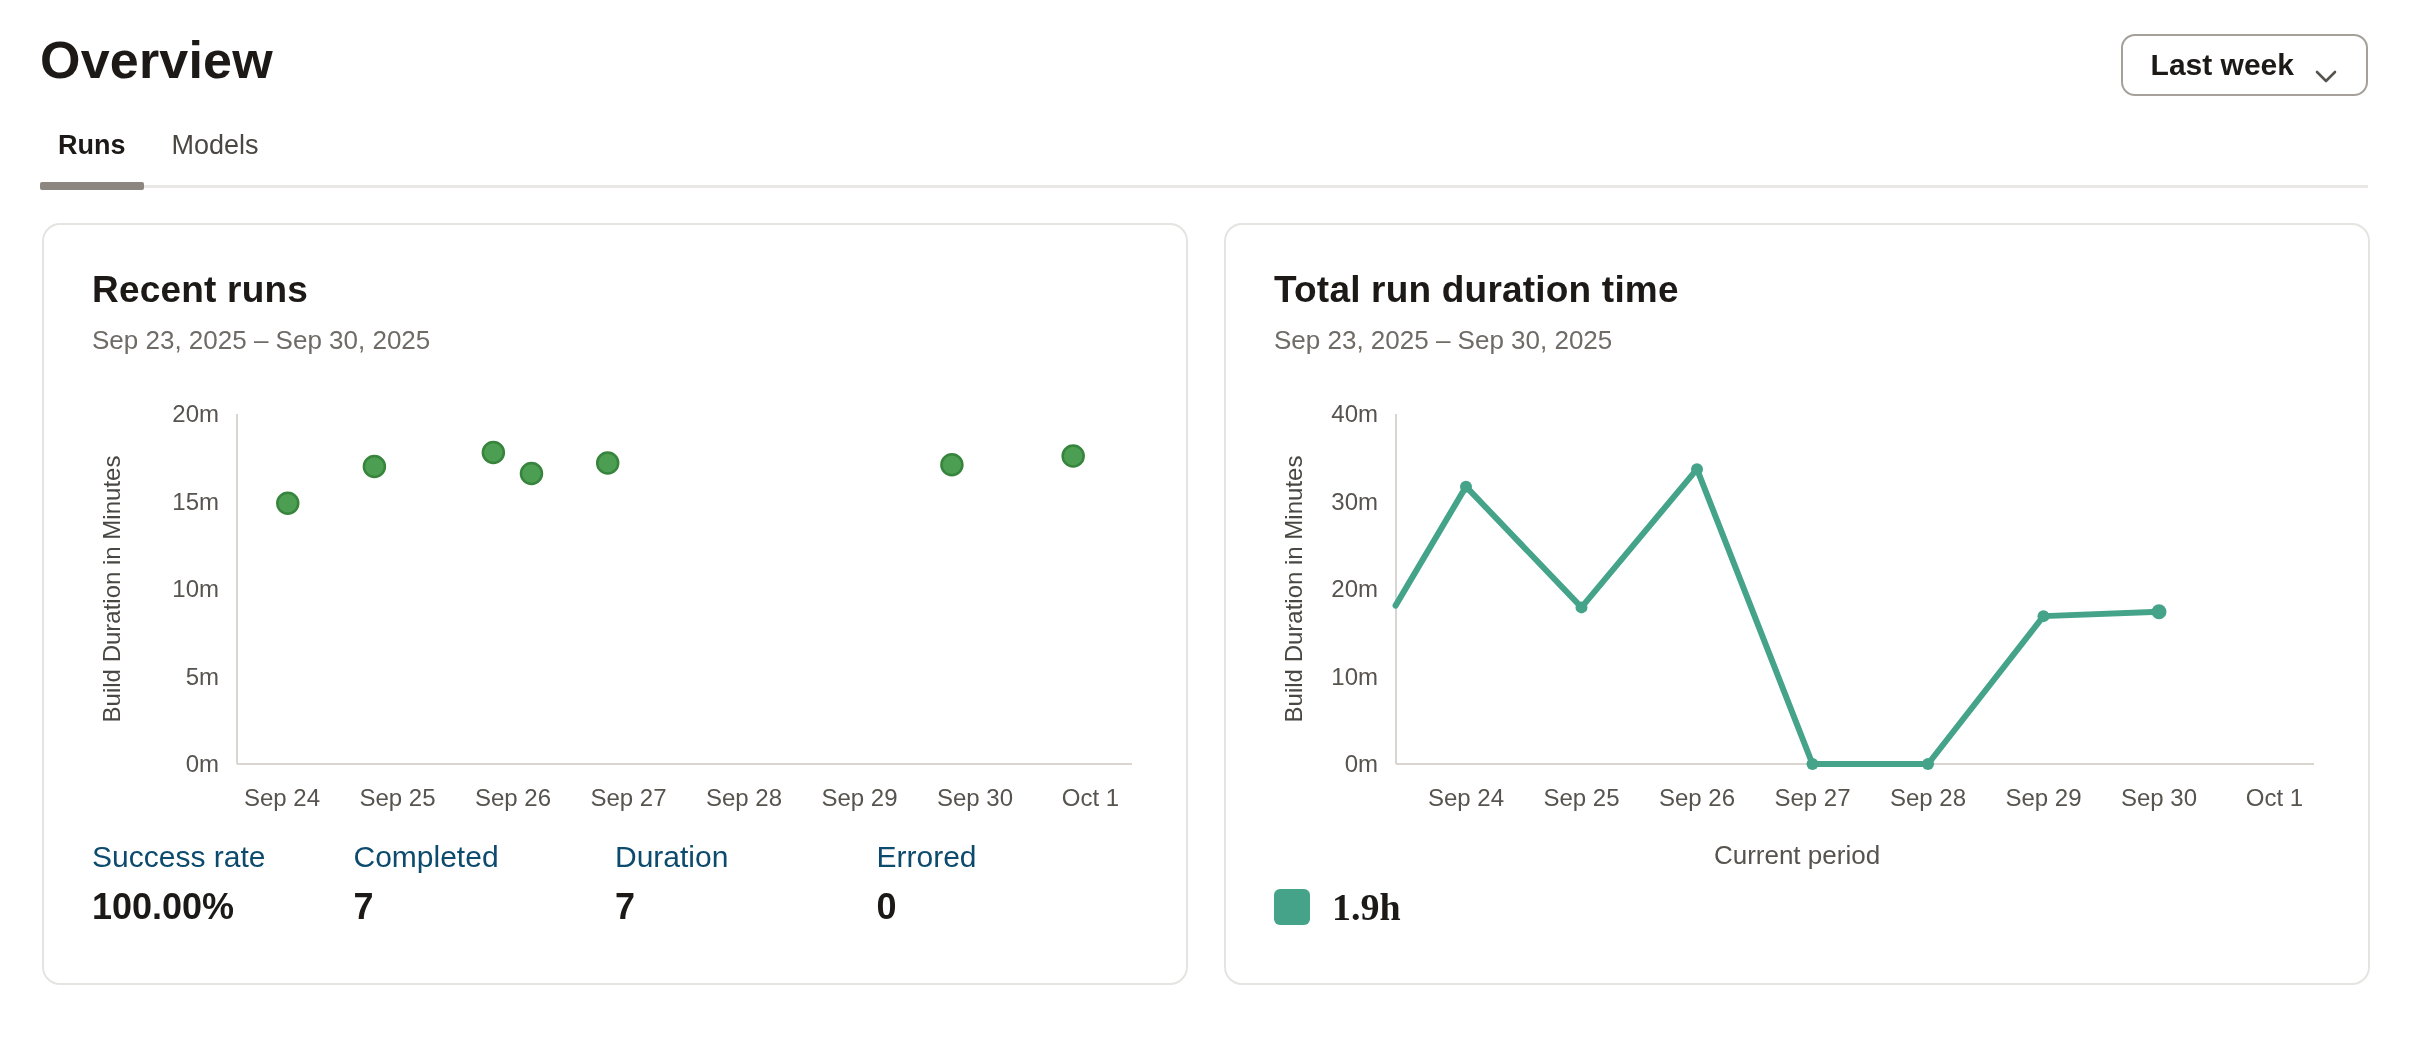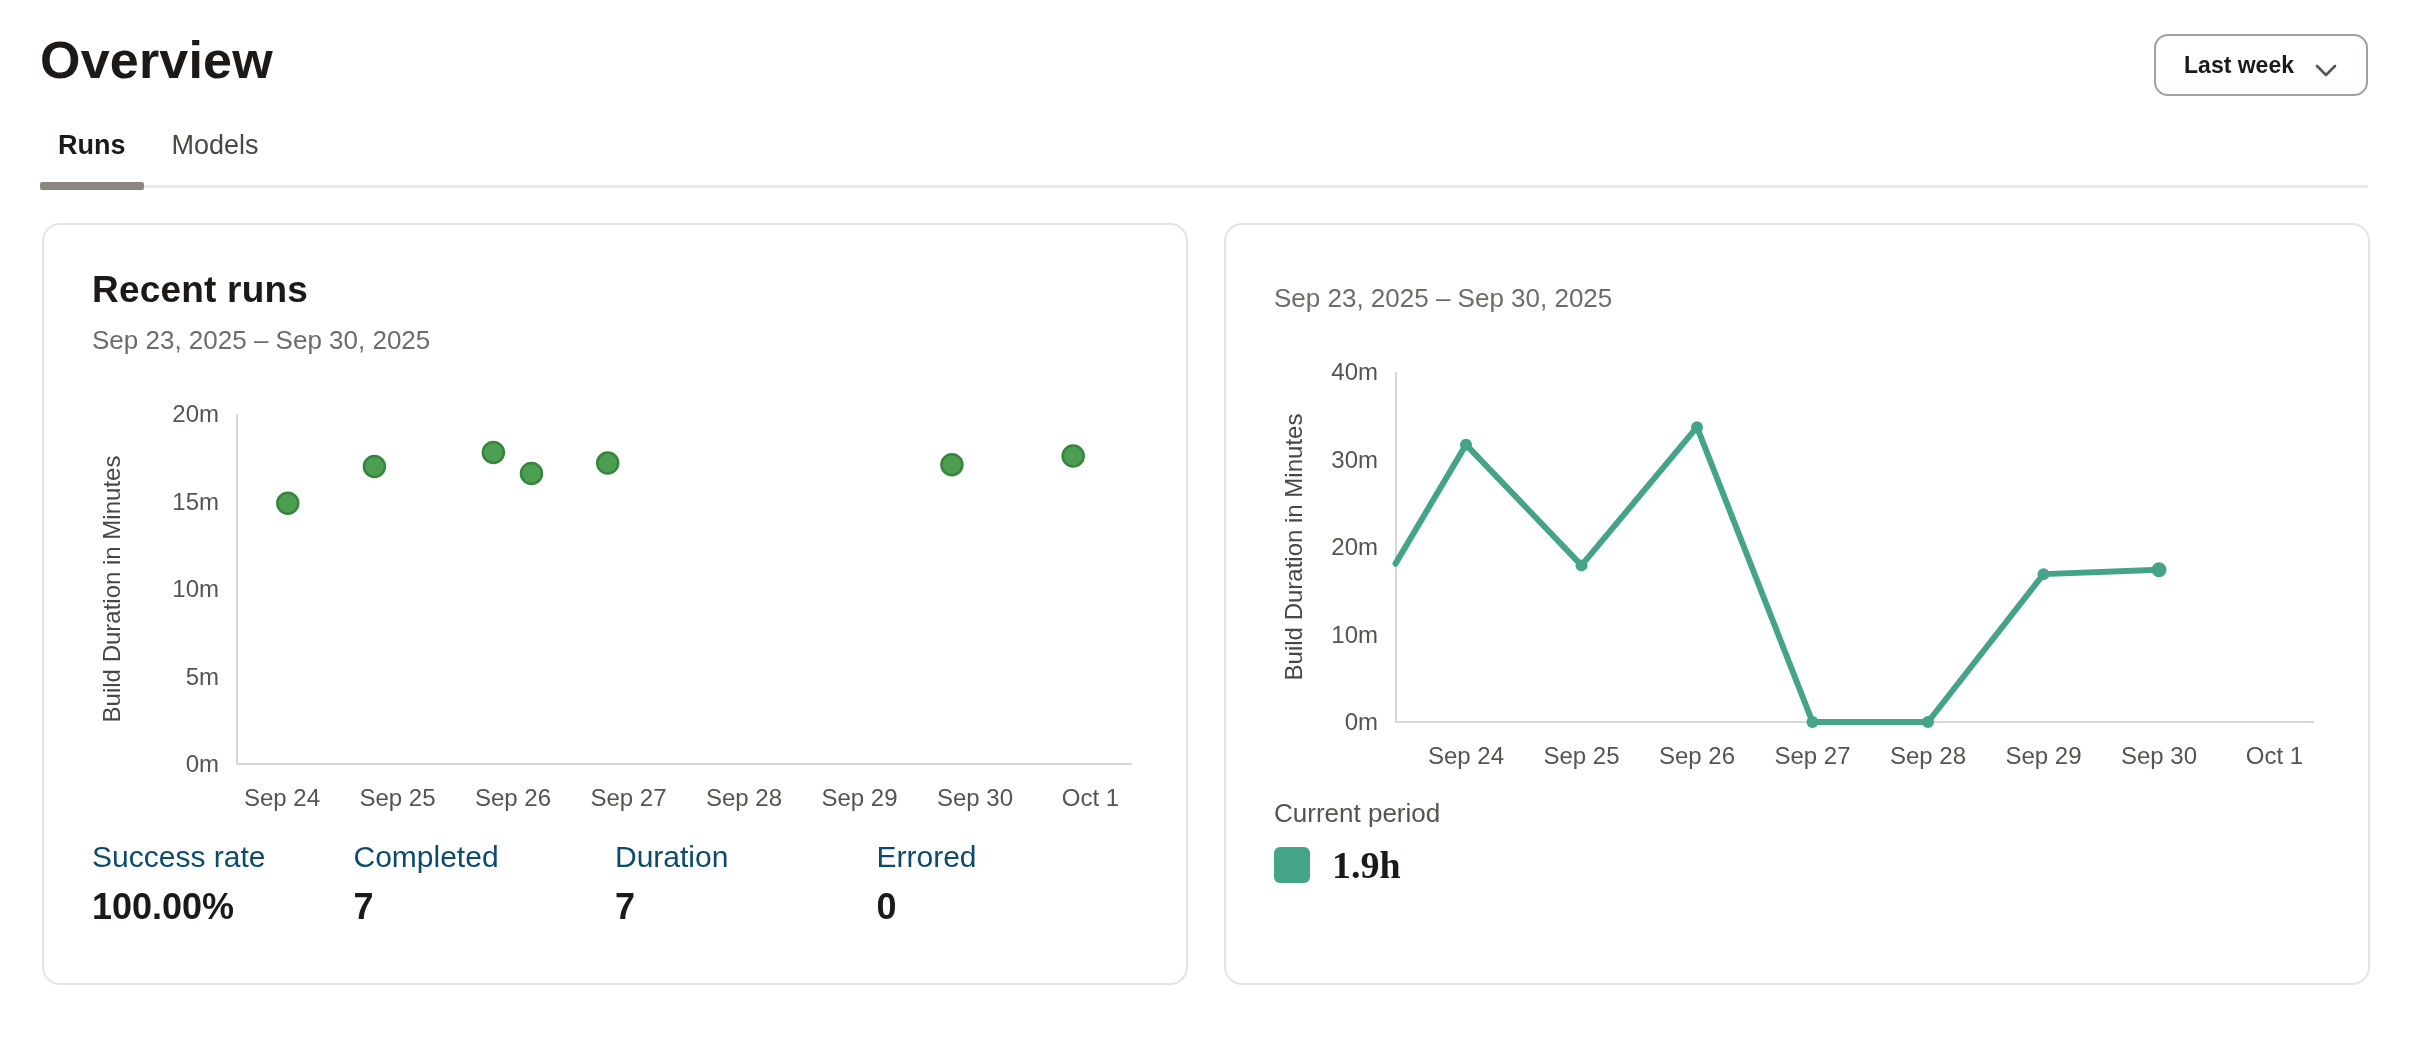--- a/index.html
+++ b/index.html
@@ -20,7 +20,7 @@
     display: flex; align-items: center; gap: 20px;
     background: #ffffff; border: 2px solid #a5a09a; border-radius: 14px;
     font-family: "Liberation Sans", sans-serif;
-    font-size: 23px; font-weight: 700; color: #1c1917; cursor: pointer;
+    font-size: 30px; font-weight: 700; color: #1c1917; cursor: pointer;
   }
   .chev { width: 24px; height: 16px; display: inline-block; }
   .tabs {

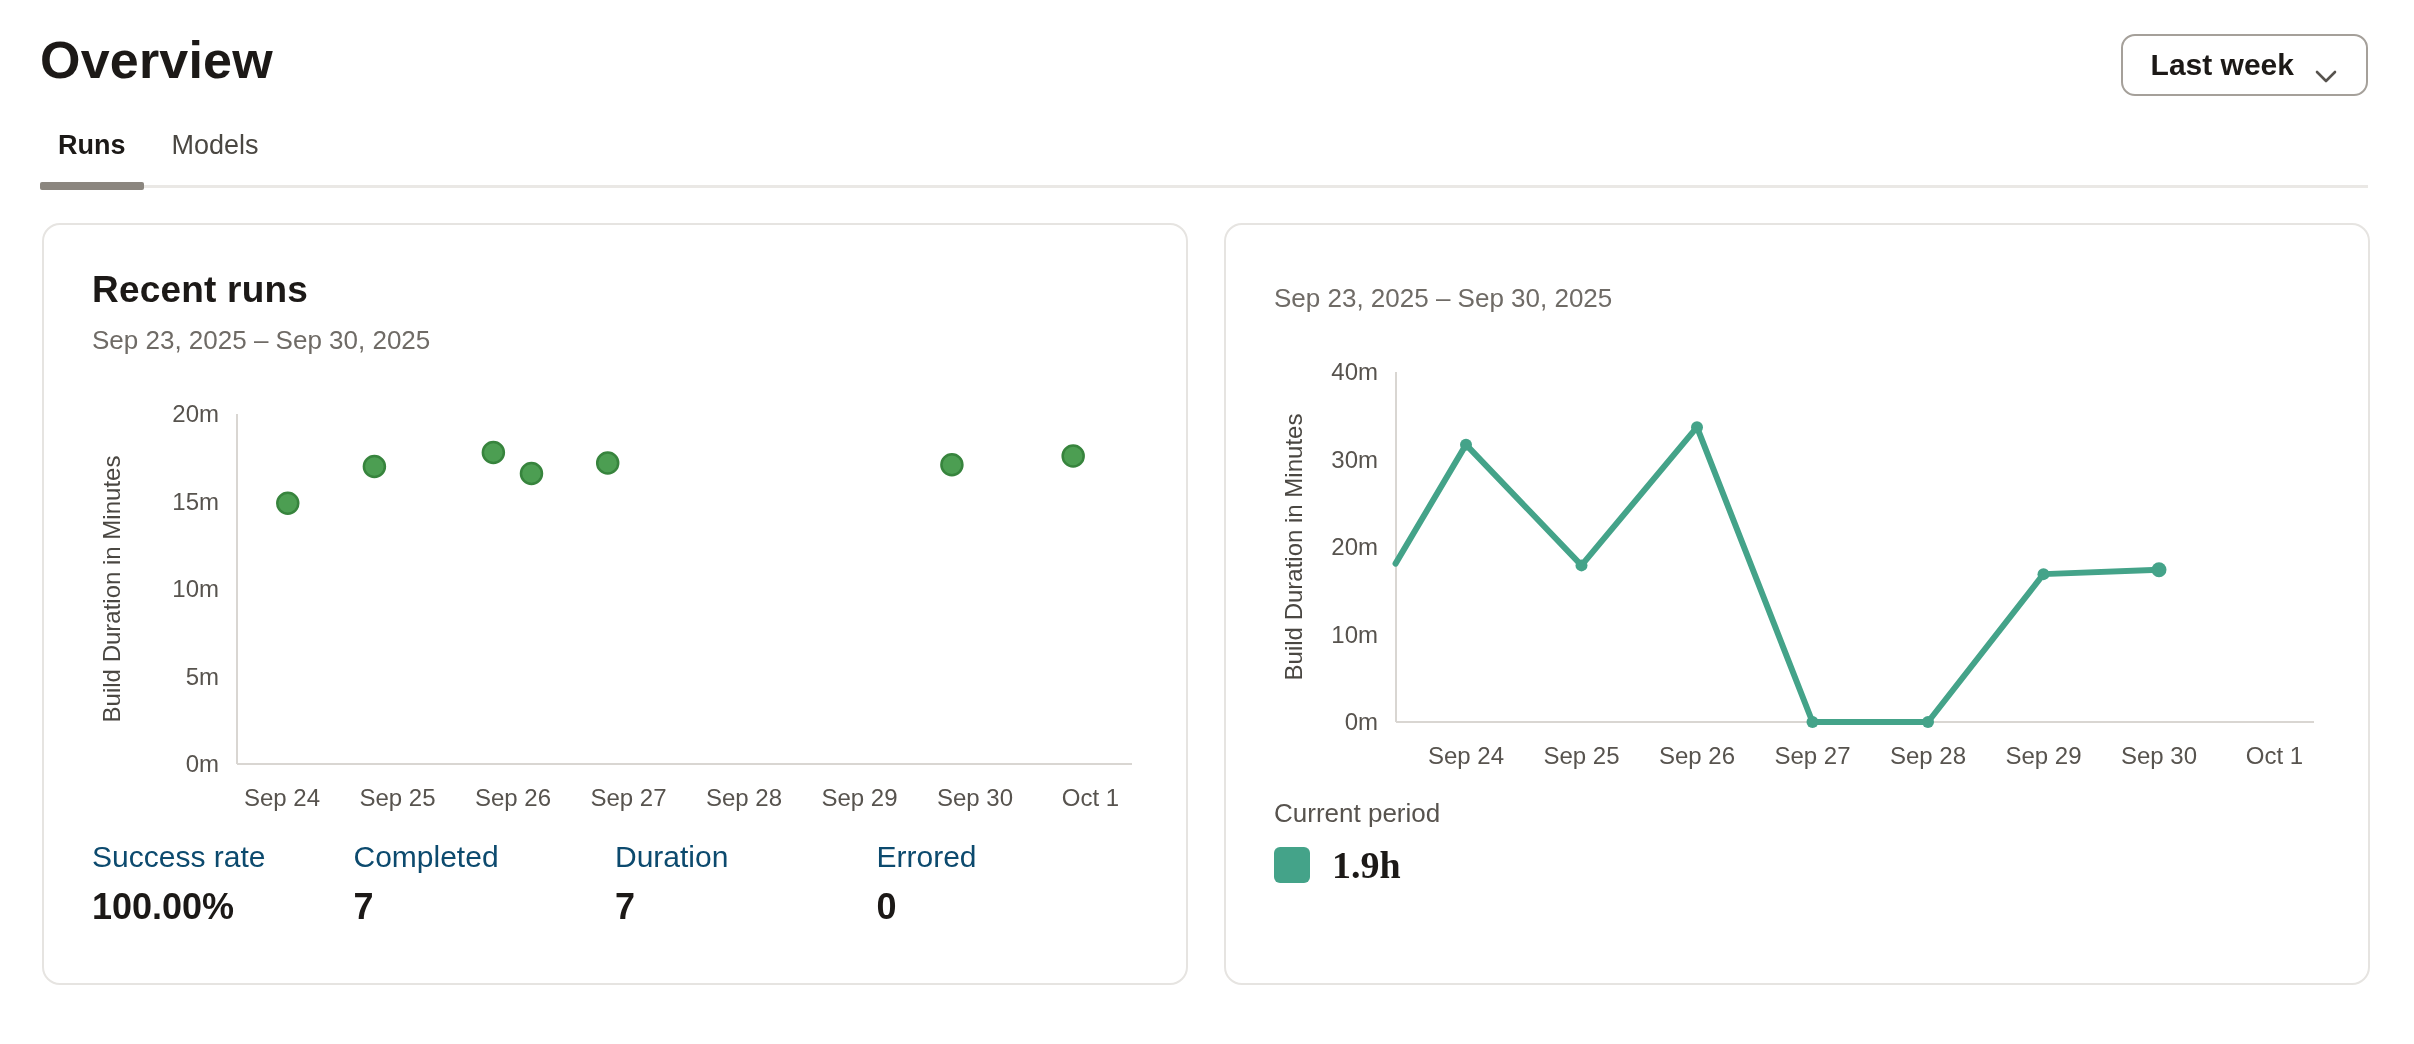--- a/index.html
+++ b/index.html
@@ -139,6 +139,7 @@
   </div>
 
   <div class="card">
+    <div class="card-title">Total run duration time</div>
     <div class="card-subtitle">Sep 23, 2025 – Sep 30, 2025</div>
     <div class="chart-wrap">
       <svg id="chart-1" class="chart" width="1050" height="432" viewBox="0 0 1050 432">

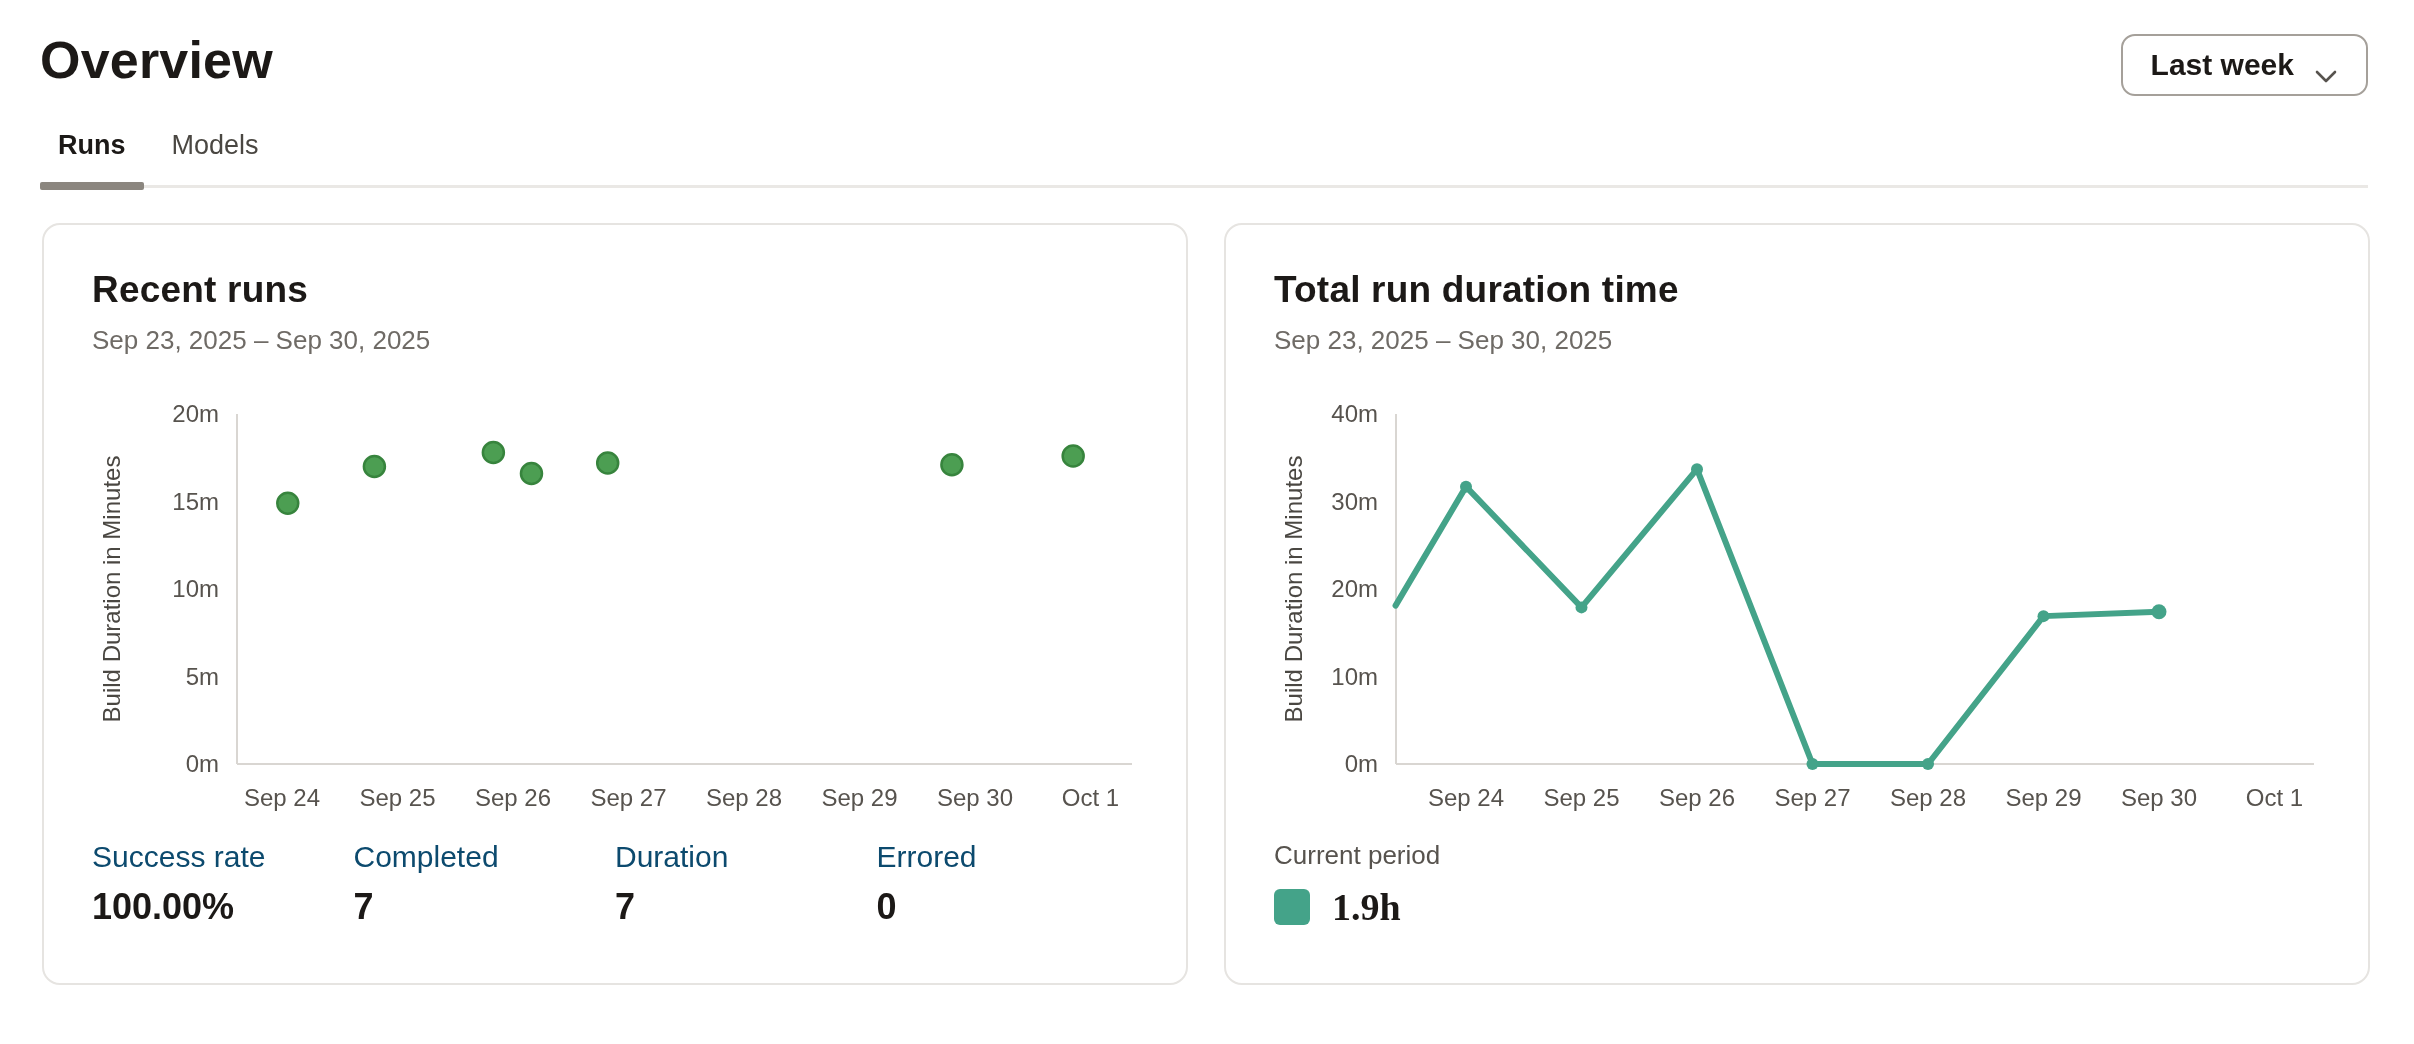--- a/index.html
+++ b/index.html
@@ -54,7 +54,7 @@
   .stats { display: grid; grid-template-columns: repeat(4, 1fr); margin-top: 16px; }
   .stat-label { font-size: 30px; color: #0c4a6e; }
   .stat-value { margin-top: 12px; font-size: 36px; font-weight: 600; color: #1c1917; }
-  .legend { margin-top: 16px; }
+  .legend { margin-top: 16px; text-align: center; }
   .legend-label { font-size: 26px; color: #57534e; }
   .legend-row { display: flex; align-items: center; gap: 22px; margin-top: 14px; font-family: Liberation Serif, serif; }
   .legend-swatch { width: 36px; height: 36px; border-radius: 6px; }

